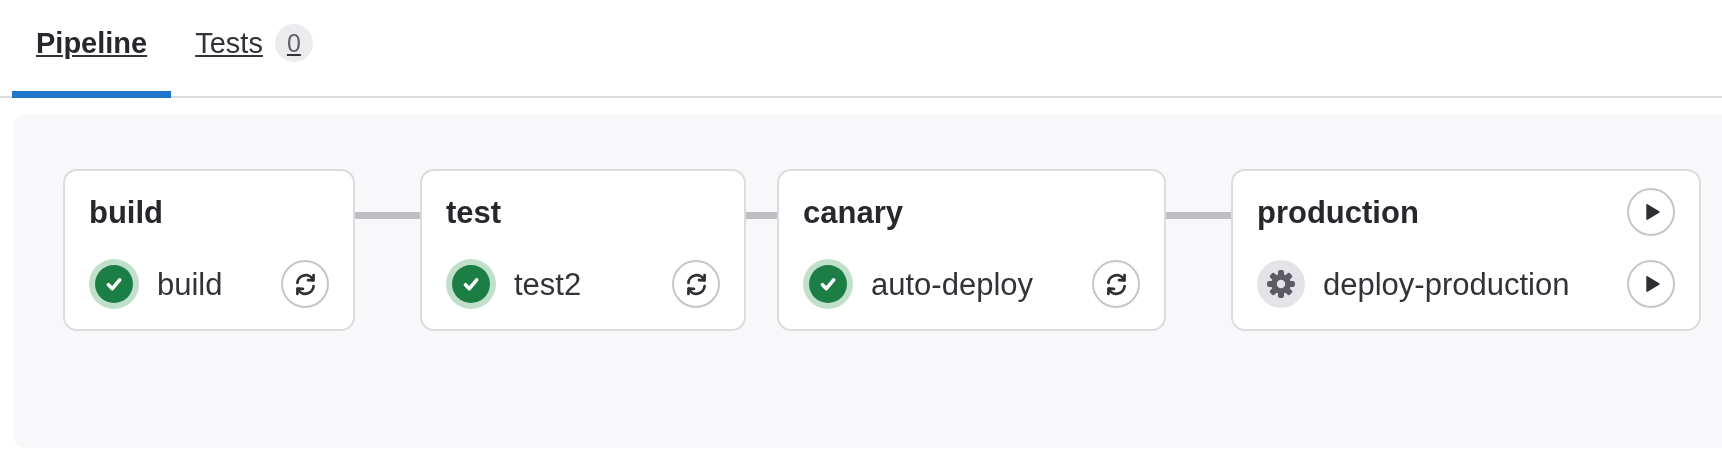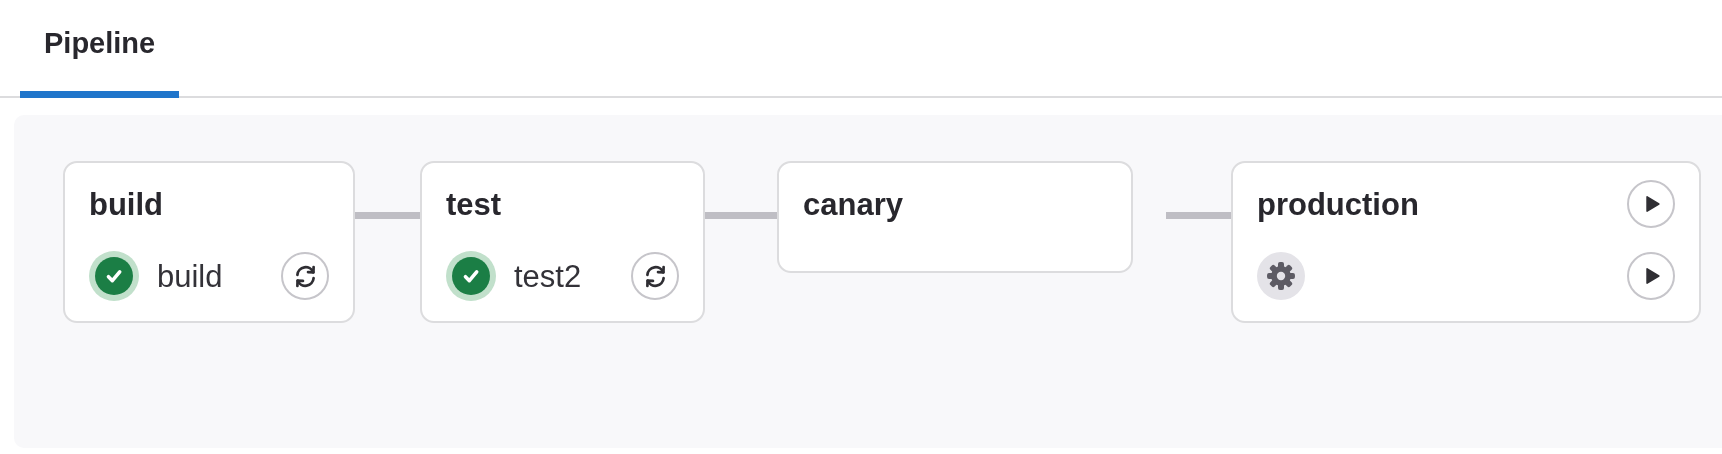--- a/index.html
+++ b/index.html
@@ -30,8 +30,9 @@
   .tabbar{
     position:absolute;top:0;left:0;right:0;height:96px;
     border-bottom:2px solid var(--border-gray);
-    display:flex;align-items:stretch;padding-left:20px;
+    display:flex;align-items:stretch;padding-left:12px;
     box-sizing:content-box;
+    text-decoration:underline;
   }
   .tab{
     position:relative;

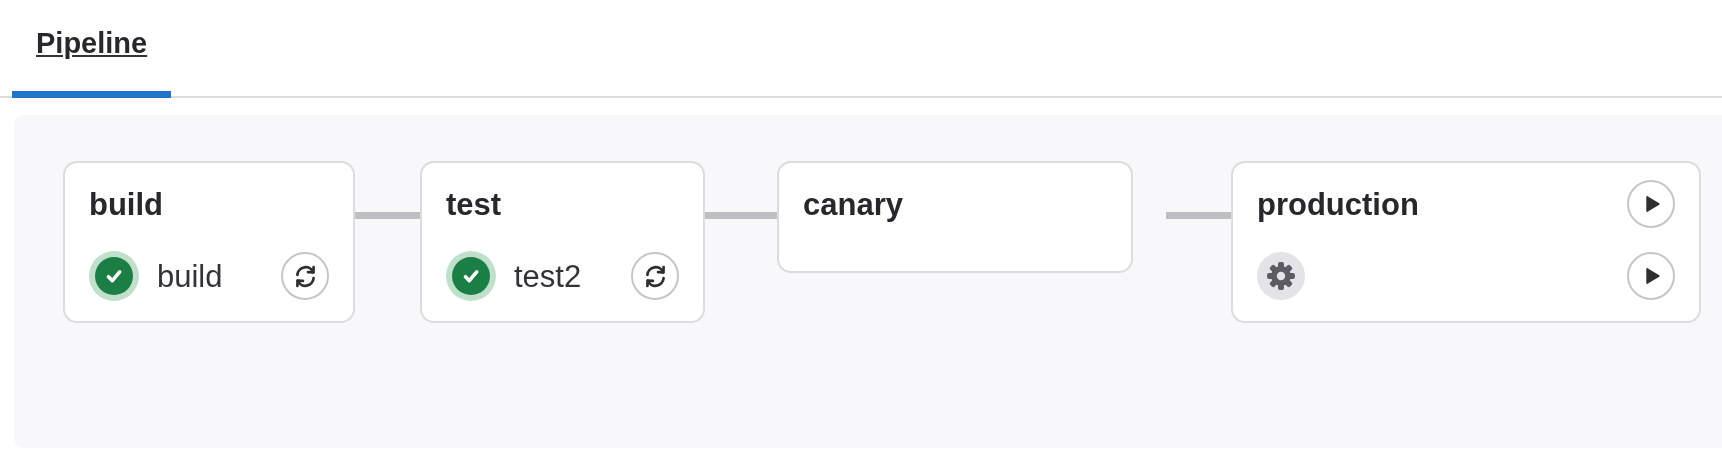--- a/index.html
+++ b/index.html
@@ -124,6 +124,10 @@
   <div class="tab active">
     <span>Pipeline</span>
   </div>
+  <div class="tab">
+    <span>Tests</span>
+    <span class="badge">0</span>
+  </div>
 </nav>
 
 <section class="graph">

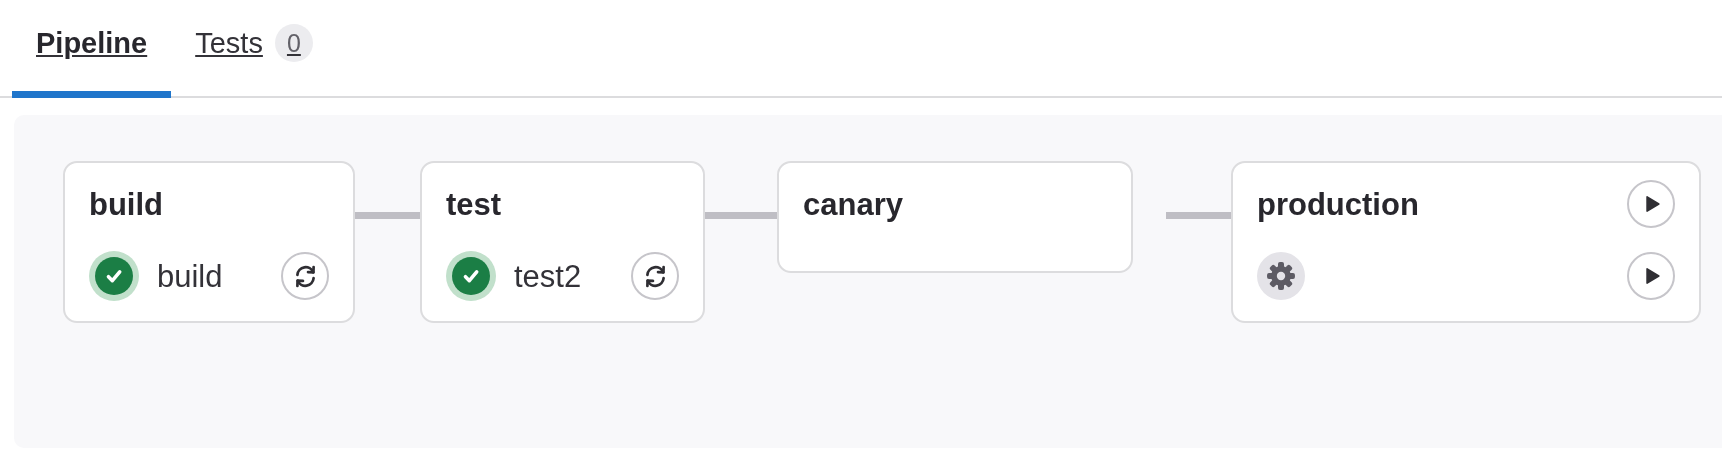--- a/index.html
+++ b/index.html
@@ -66,7 +66,7 @@
     background:var(--connector);
   }
   .stage-card{
-    position:absolute;top:46px;
+    position:absolute;top:54px;
     background:#ffffff;
     border:2px solid var(--border-gray);
     border-radius:14px;

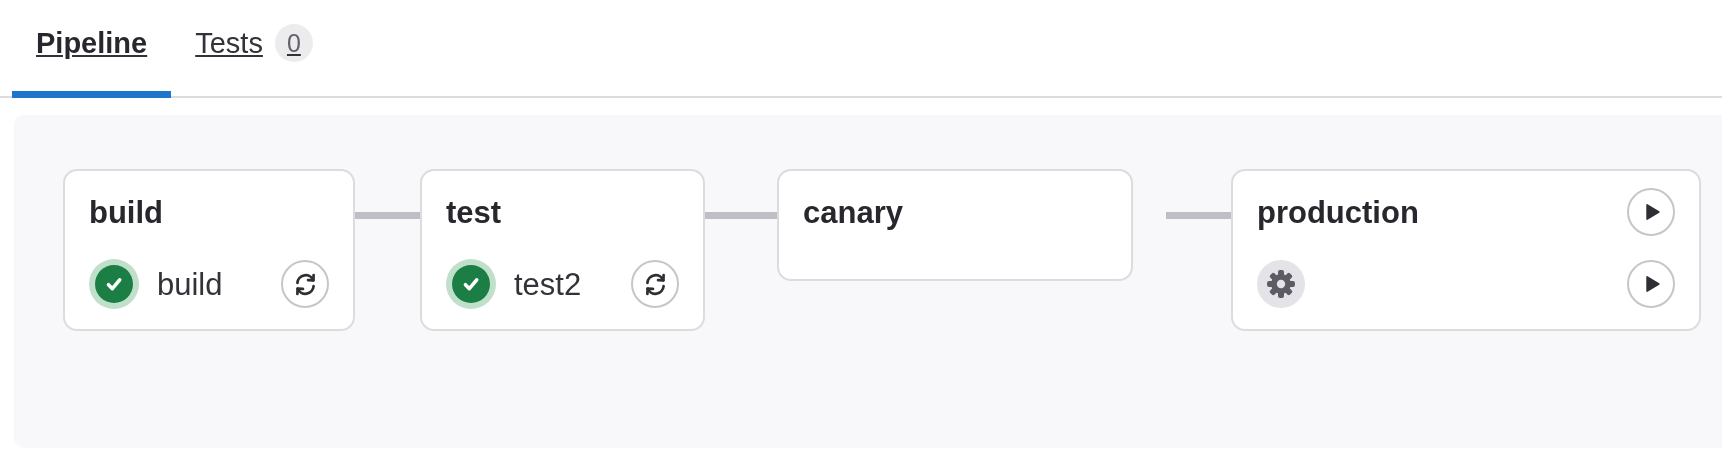--- a/index.html
+++ b/index.html
@@ -110,7 +110,7 @@
 
   
   .stage-build{left:49px;width:292px;}
-  .stage-test{left:406px;width:285px;}
+  .stage-test{left:406px;width:326px;}
   .stage-canary{left:763px;width:356px;}
   .stage-production{left:1217px;width:470px;text-align:center;}
   .conn-1{left:341px;width:65px;}

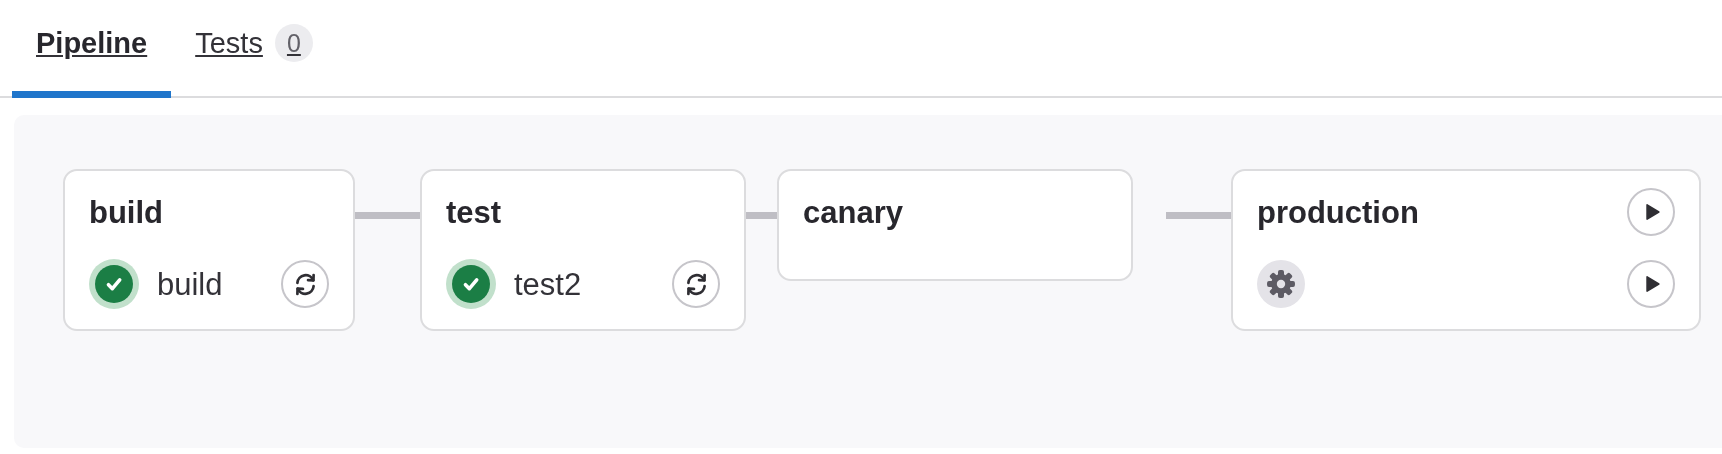--- a/index.html
+++ b/index.html
@@ -111,7 +111,7 @@
   
   .stage-build{left:49px;width:292px;}
   .stage-test{left:406px;width:326px;}
-  .stage-canary{left:763px;width:356px;}
+  .stage-canary{left:763px;width:389px;}
   .stage-production{left:1217px;width:470px;text-align:center;}
   .conn-1{left:341px;width:65px;}
   .conn-2{left:691px;width:72px;}

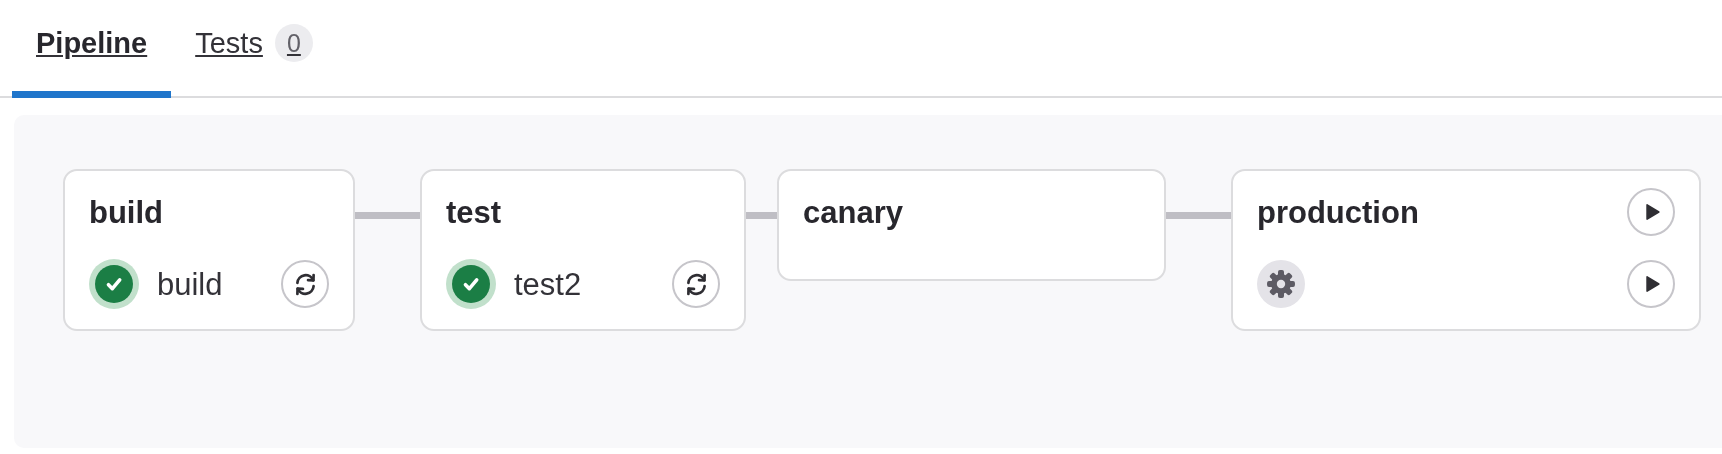--- a/index.html
+++ b/index.html
@@ -196,6 +196,28 @@
     <div class="title-row">
       <span class="stage-title">canary</span>
     </div>
+    <div class="job">
+      <span class="job-link">
+        <span class="ci-badge success">
+          <span class="ci-core">
+            <svg width="24" height="24" viewBox="0 0 16 16">
+              <path d="M4.3 8.5 L6.9 11.1 L11.8 5.3" fill="none" stroke="#ffffff" stroke-width="2.4" stroke-linecap="round" stroke-linejoin="round"></path>
+            </svg>
+          </span>
+        </span>
+        <span class="job-name">auto-deploy</span>
+      </span>
+      <button class="action-btn">
+        <svg width="27" height="27" viewBox="0 0 16 16">
+          <g fill="none" stroke="#2f2e33" stroke-width="1.6" stroke-linecap="round" stroke-linejoin="round">
+            <path d="M3.2 7.0 A4.9 4.9 0 0 1 12.6 5.5"></path>
+            <path d="M12.8 2.4 L12.7 5.6 L9.5 5.4"></path>
+            <path d="M12.8 9.0 A4.9 4.9 0 0 1 3.4 10.5"></path>
+            <path d="M3.2 13.6 L3.3 10.4 L6.5 10.6"></path>
+          </g>
+        </svg>
+      </button>
+    </div>
   </div>
 
   <div class="stage-card stage-production">

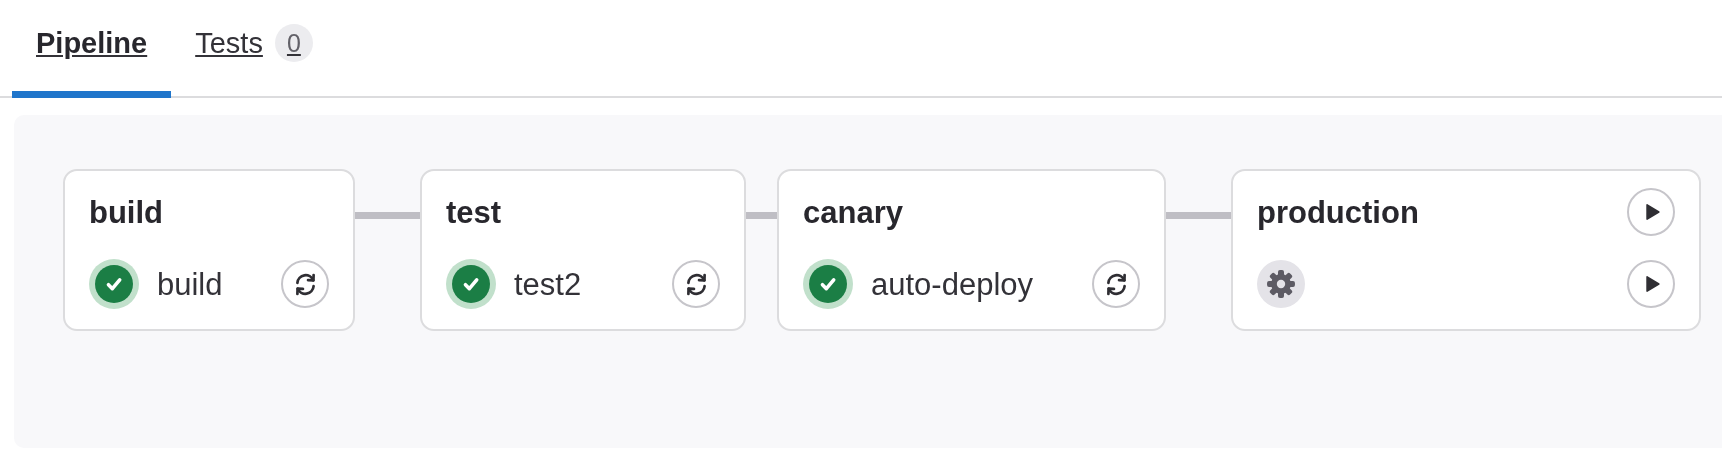--- a/index.html
+++ b/index.html
@@ -243,6 +243,7 @@
             <circle r="2.8" fill="#e4e3e8"></circle>
           </svg>
         </span>
+        <span class="job-name">deploy-production</span>
       </span>
       <button class="action-btn">
         <svg width="26" height="26" viewBox="0 0 16 16">

